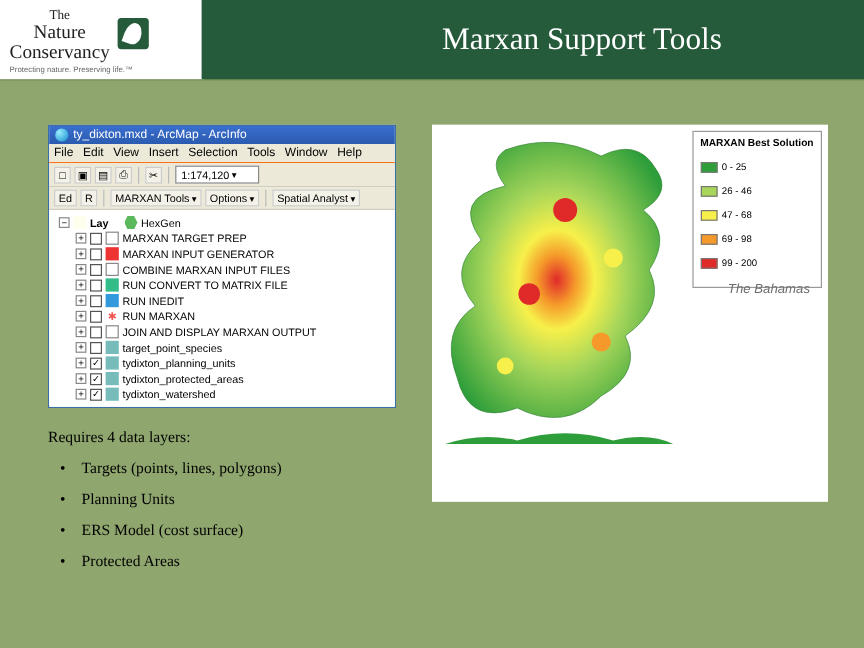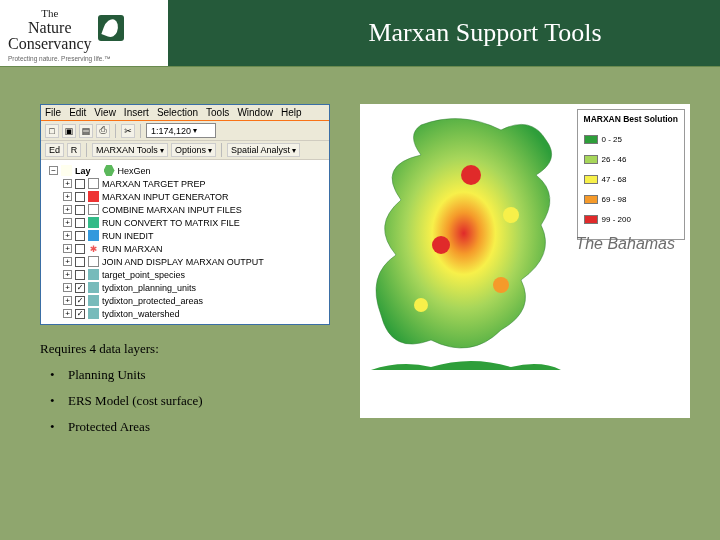--- a/index.html
+++ b/index.html
@@ -81,6 +81,10 @@
   <div class="left">
 
     <div class="arcmap">
+      <div class="titlebar">
+        <span class="globe"></span>
+        <span>ty_dixton.mxd - ArcMap - ArcInfo</span>
+      </div>
       <div class="menubar">
         <span>File</span>
         <span>Edit</span>

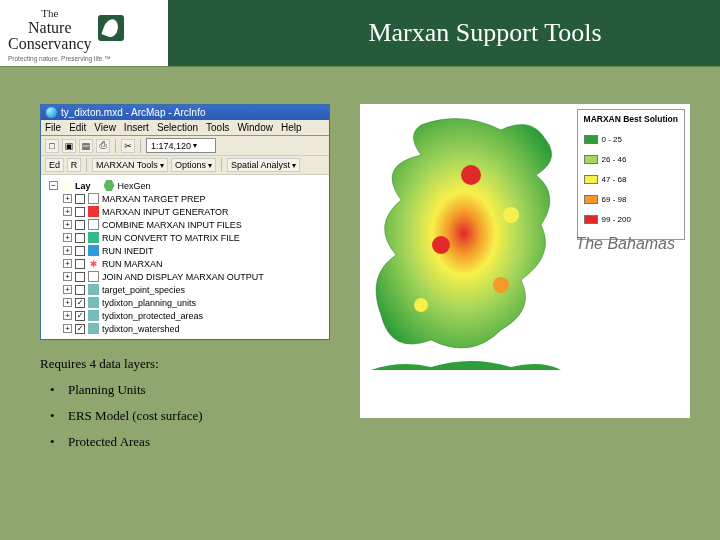--- a/index.html
+++ b/index.html
@@ -56,7 +56,7 @@
   .legend .lg-row { display: flex; gap: 4px; margin: 11px 0; }
   .swatch { width: 14px; height: 9px; border: 1px solid #777; }
   .island { position: absolute; }
-  .maplabel { position: absolute; font-family: Arial, sans-serif; font-style: italic; font-size: 16px; color: #6d6d6d; }
+  .maplabel { position: absolute; font-family: Arial, sans-serif; font-style: italic; font-size: 11px; color: #6d6d6d; }
 </style>
 </head>
 <body>

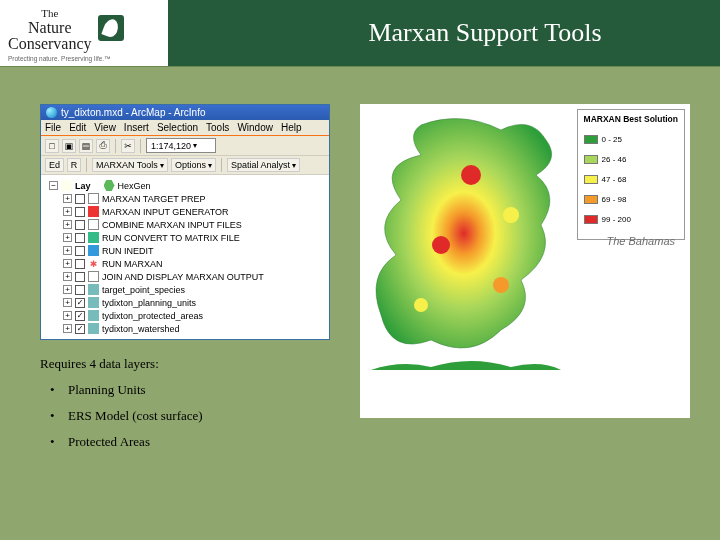--- a/index.html
+++ b/index.html
@@ -199,6 +199,7 @@
     <div class="reqs">
       <div class="heading">Requires 4 data layers:</div>
       <ul>
+        <li>Targets (points, lines, polygons)</li>
         <li>Planning Units</li>
         <li>ERS Model (cost surface)</li>
         <li>Protected Areas</li>

